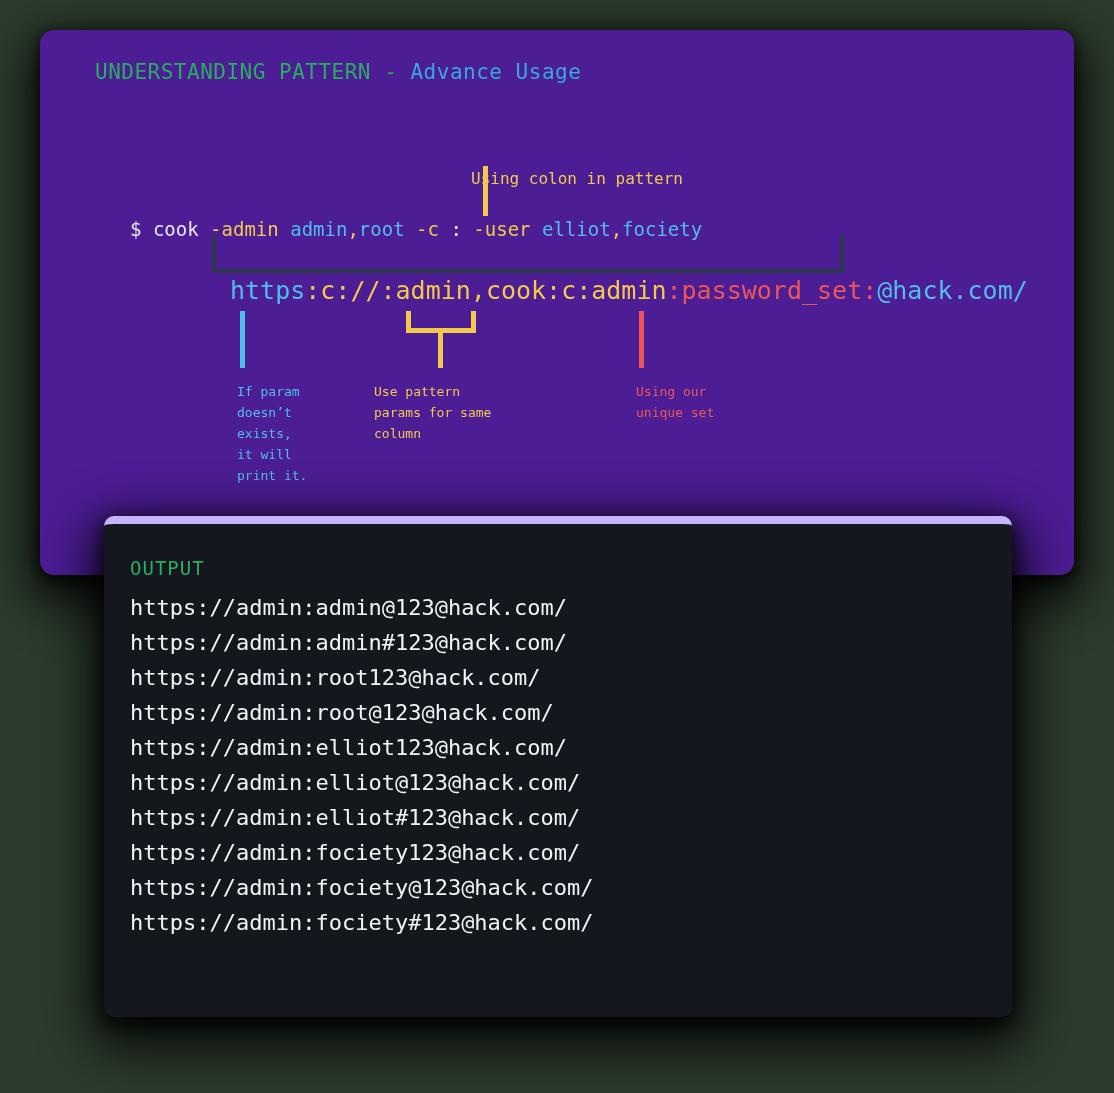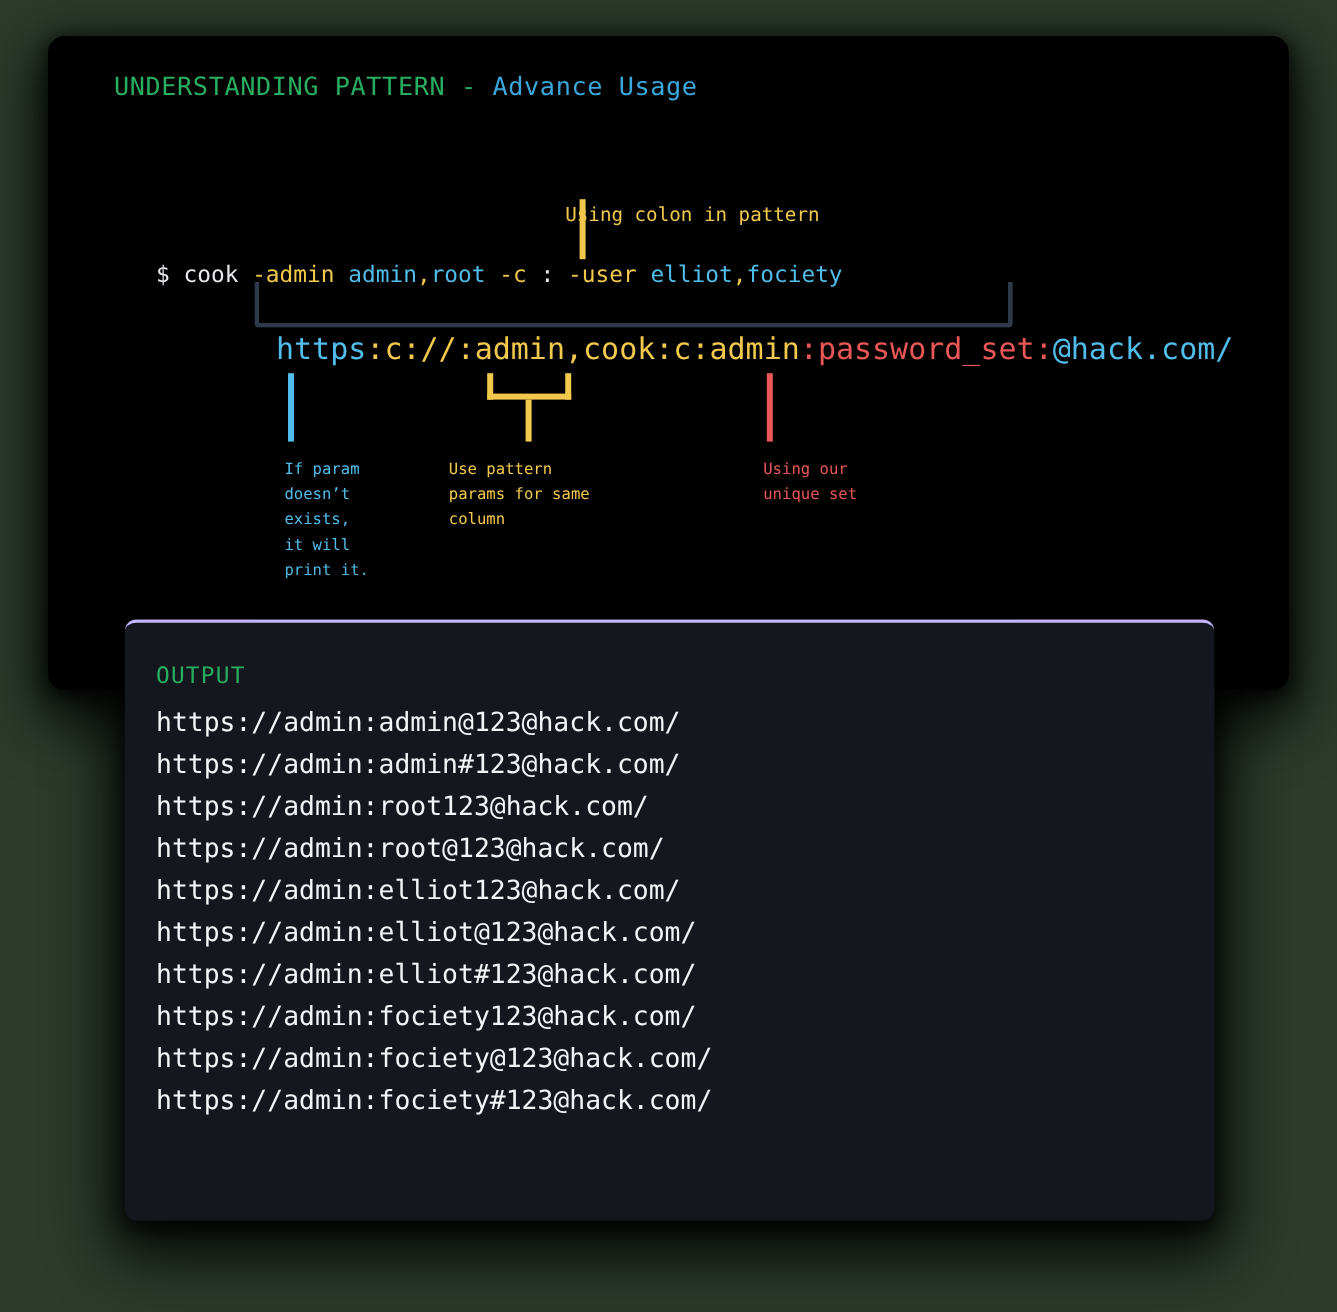--- a/index.html
+++ b/index.html
@@ -24,7 +24,7 @@
     top: 30px;
     width: 1034px;
     height: 545px;
-    background: #000000;
+    background: #4c1d95;
     border-radius: 14px;
     box-shadow: 0 18px 48px 10px rgba(0,0,0,0.80),
                 0 4px 14px 2px rgba(0,0,0,0.65);

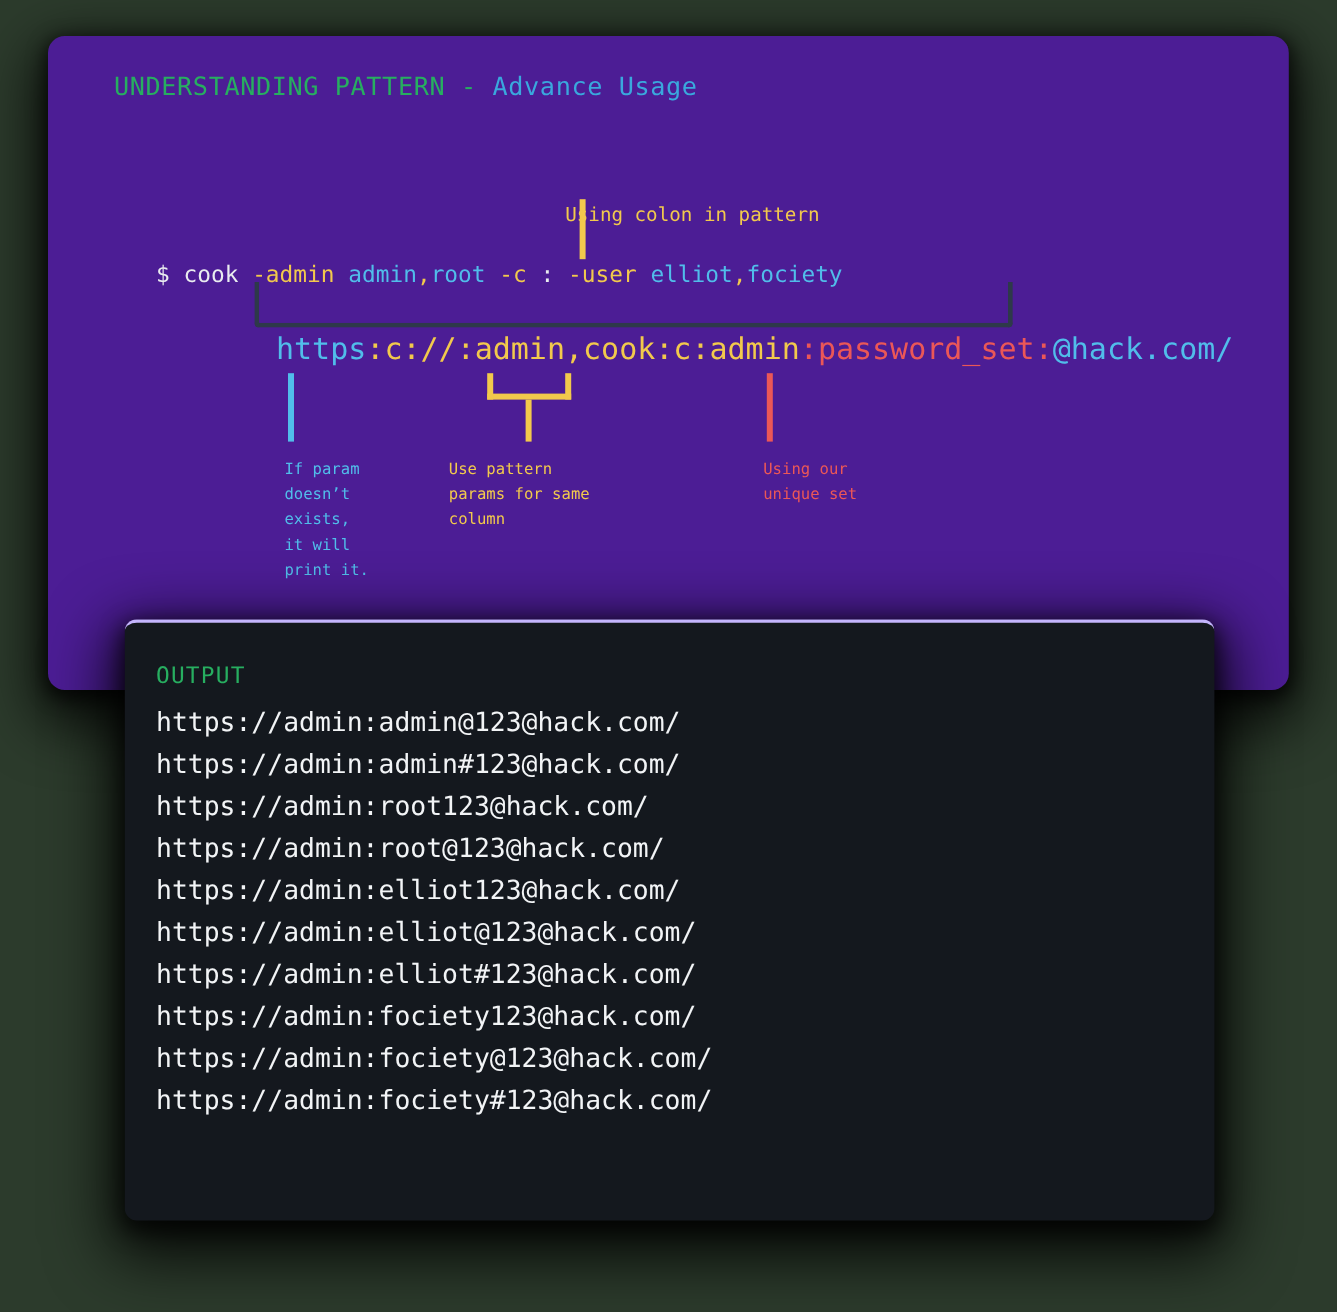--- a/index.html
+++ b/index.html
@@ -152,7 +152,7 @@
     width: 908px;
     height: 501px;
     background: #14181e;
-    border-top: 3px solid #c4b5fd;
+    border-top: 8px solid #c4b5fd;
     border-radius: 10px;
     box-shadow: 0 18px 52px 12px rgba(0,0,0,0.85),
                 0 6px 18px 2px rgba(0,0,0,0.7);

